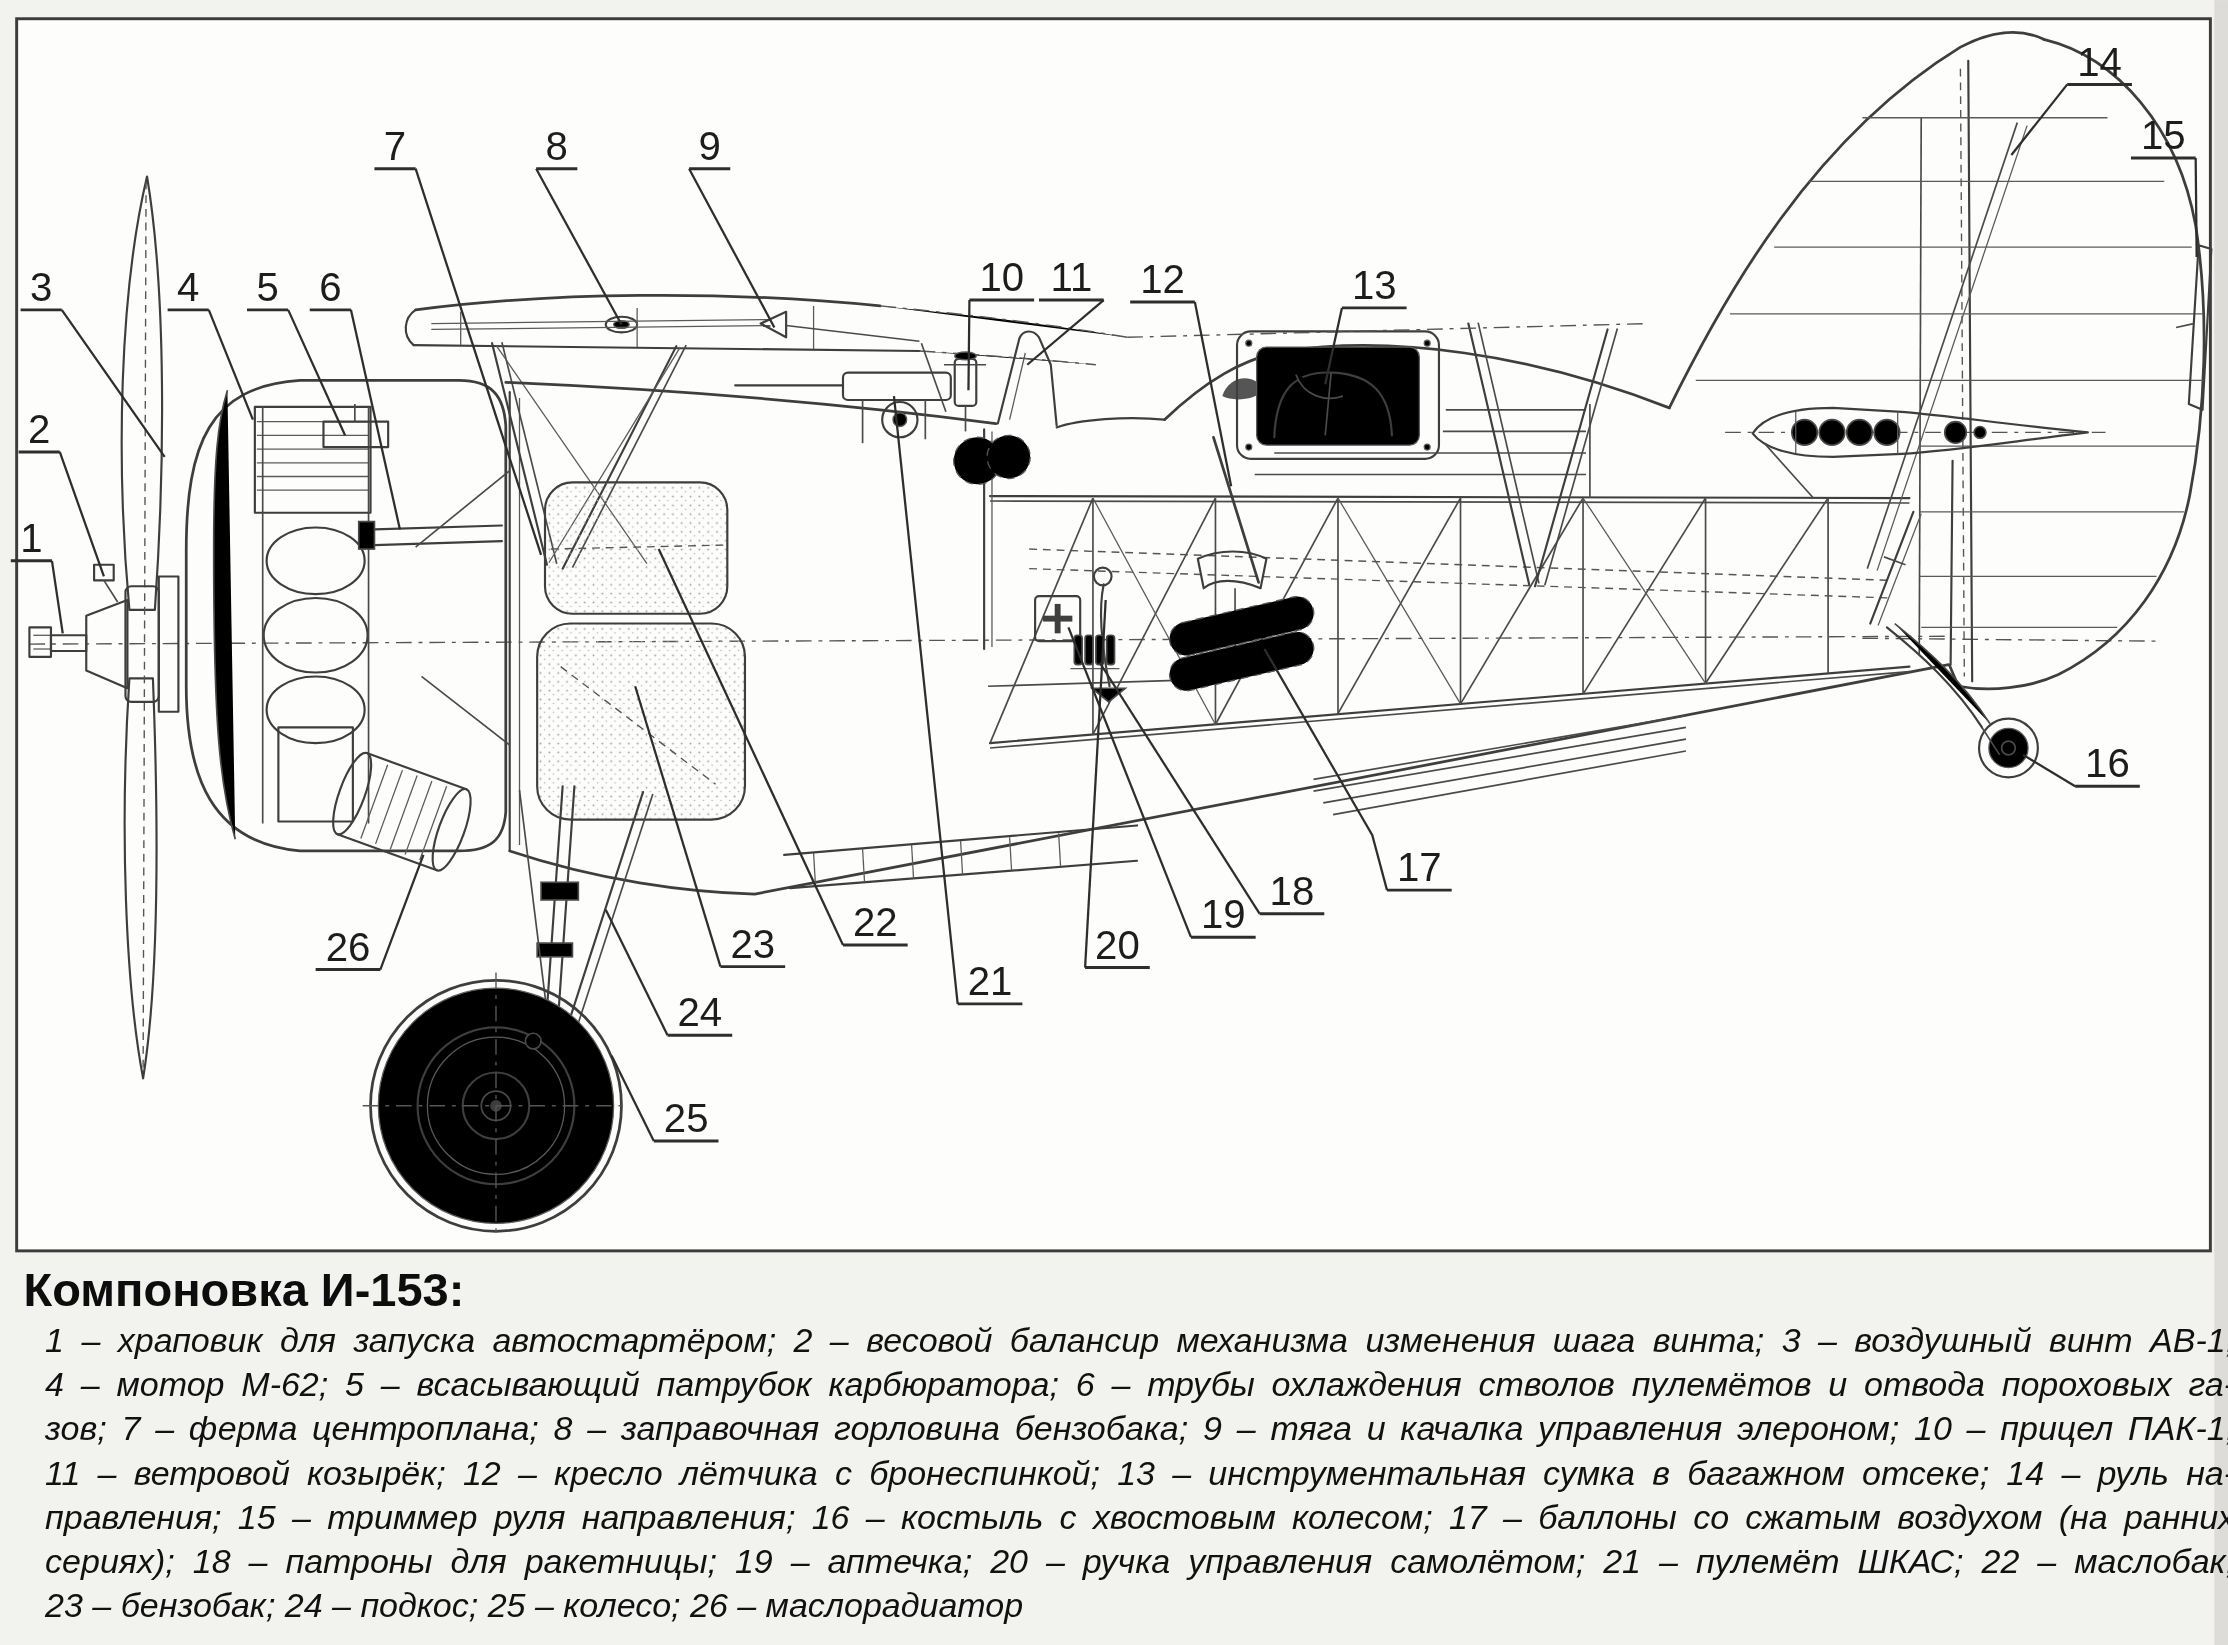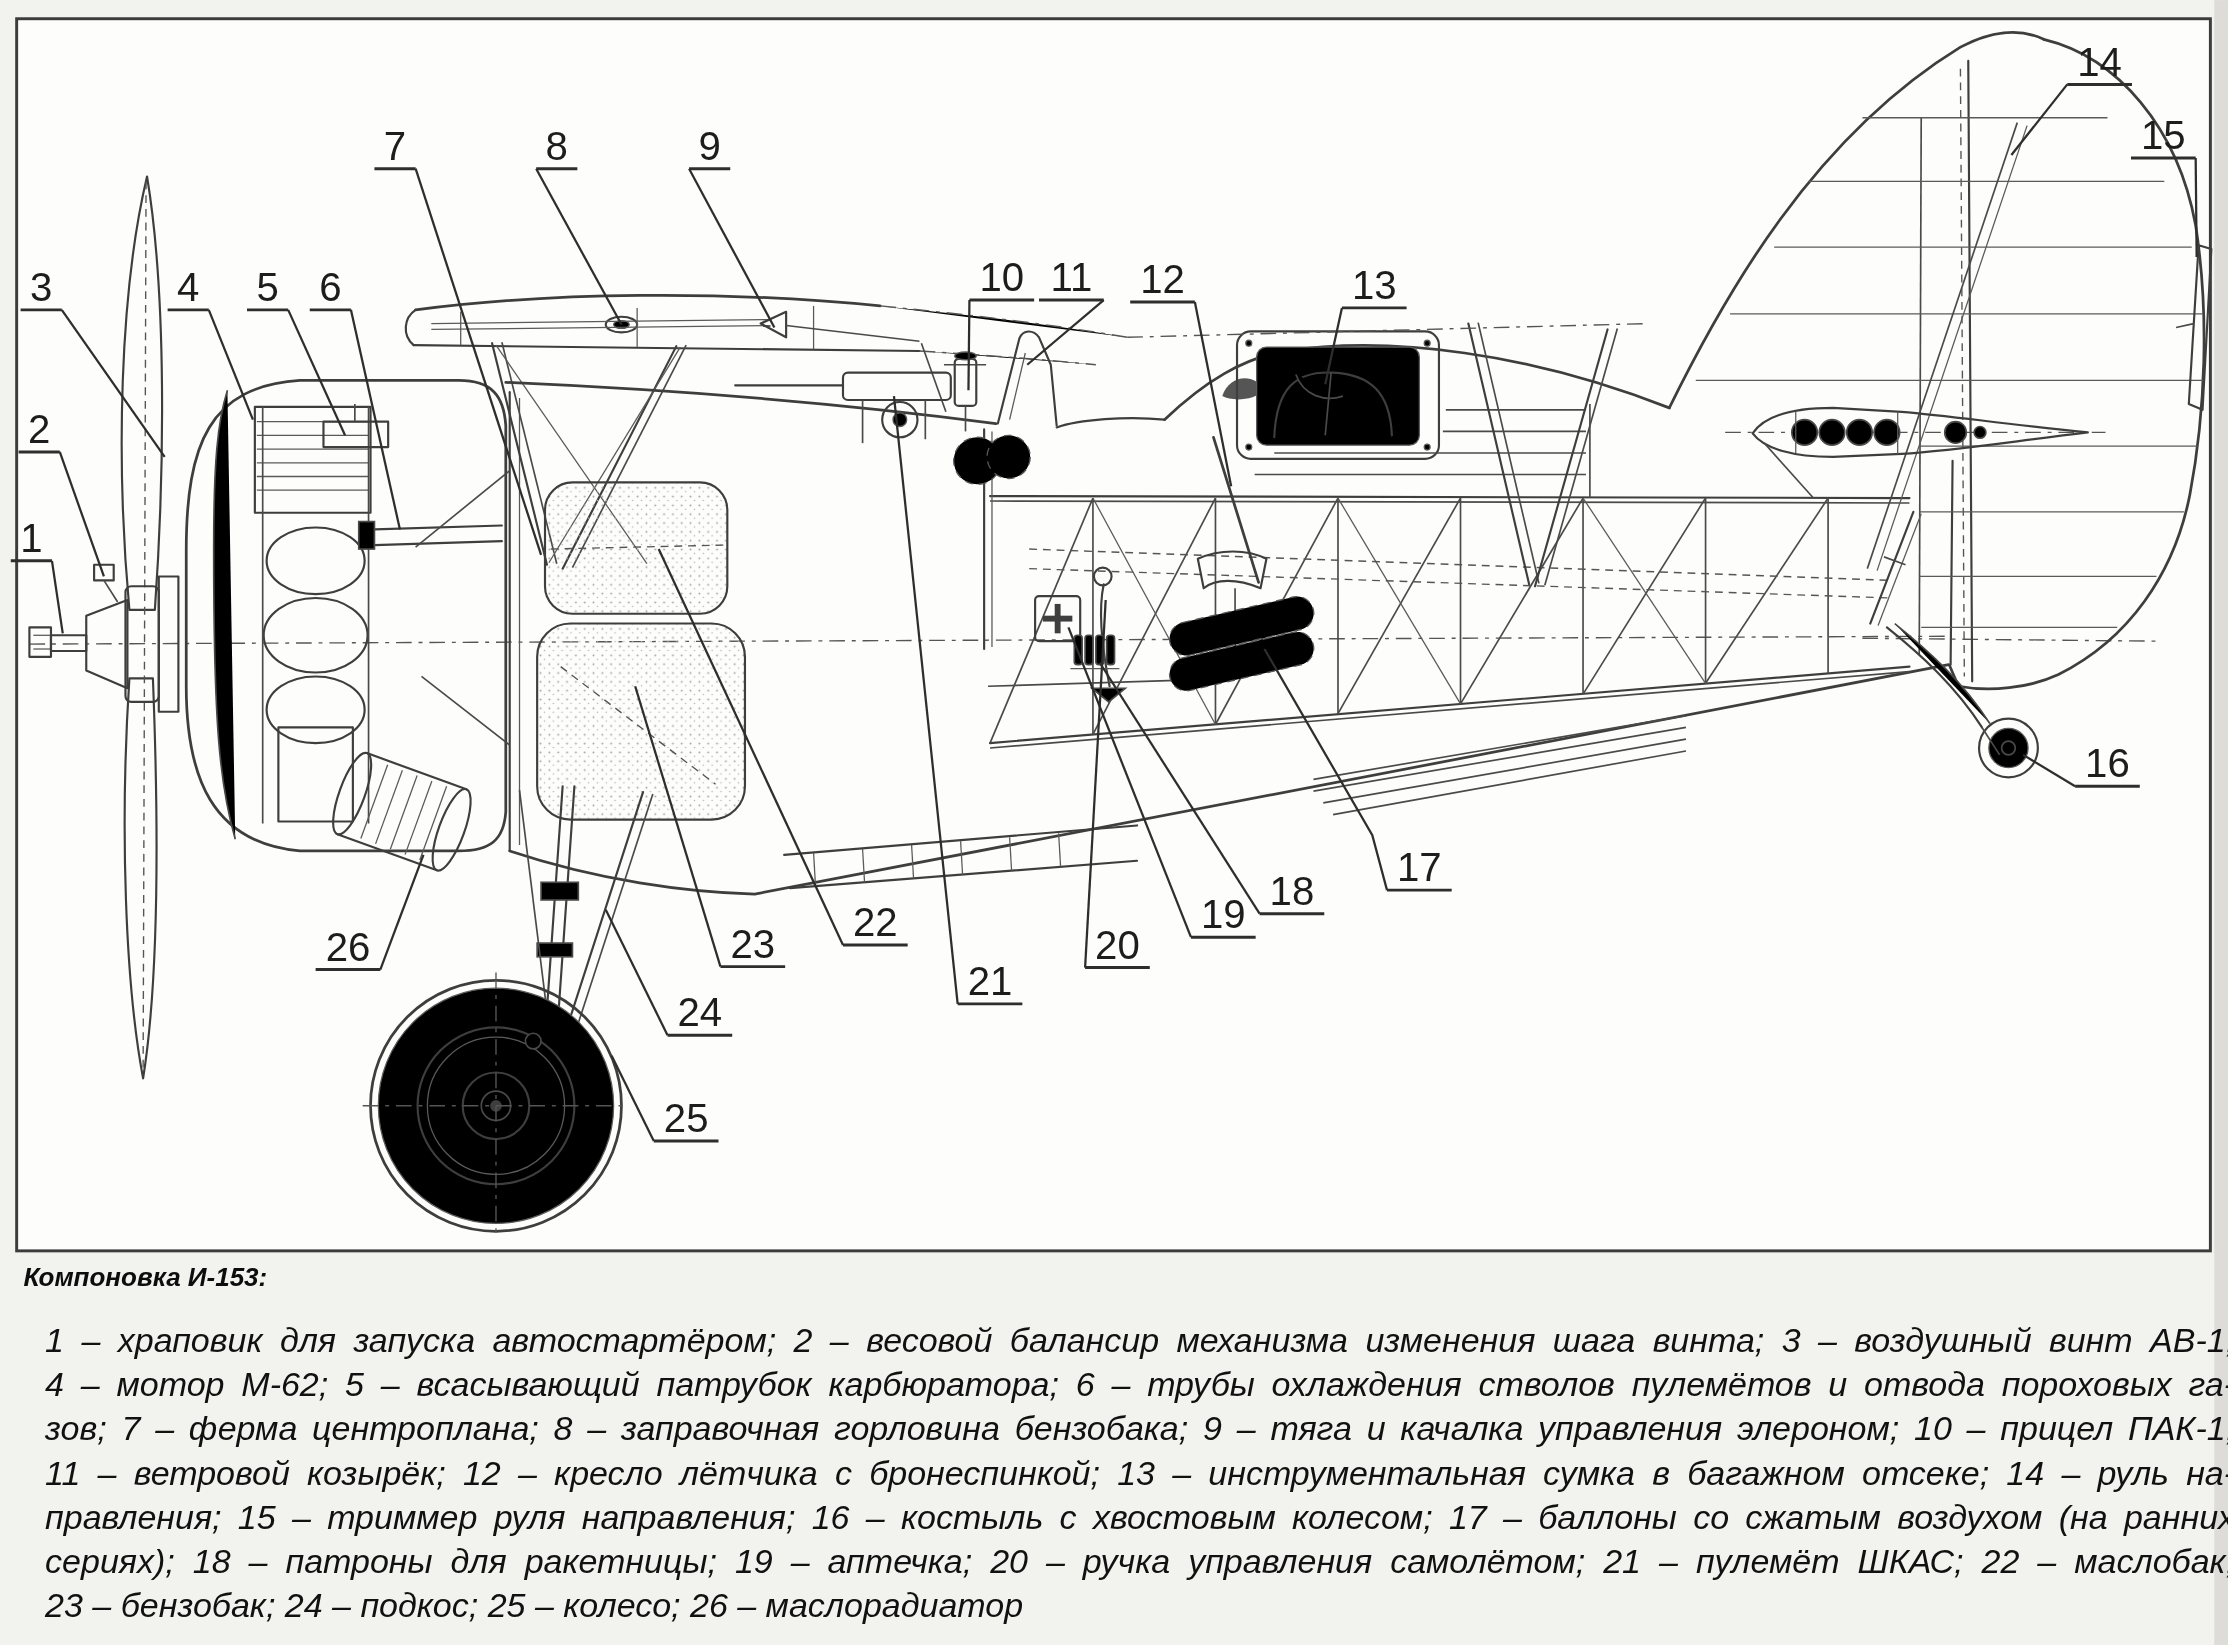--- a/index.html
+++ b/index.html
@@ -14,8 +14,8 @@
   .dash2{stroke-dasharray:8 6;stroke-width:1.4;stroke:#555;}
   .num{font-family:"Liberation Sans",sans-serif;font-size:41px;fill:#1d1d1d;}
   .caption{position:absolute;left:23.5px;width:2188px;color:#101010;}
-  .cap-title{position:absolute;left:23.5px;top:1262px;font-size:26px;font-weight:bold;
-             font-style:italic;color:#0d0d0d;}
+  .cap-title{position:absolute;left:23.5px;top:1262px;font-size:47px;font-weight:bold;
+             color:#0d0d0d;}
   .cap-line{position:absolute;left:21.6px;width:2190px;height:44px;font-size:34px;
             font-style:italic;white-space:nowrap;color:#111;
             text-align:justify;text-align-last:justify;}

